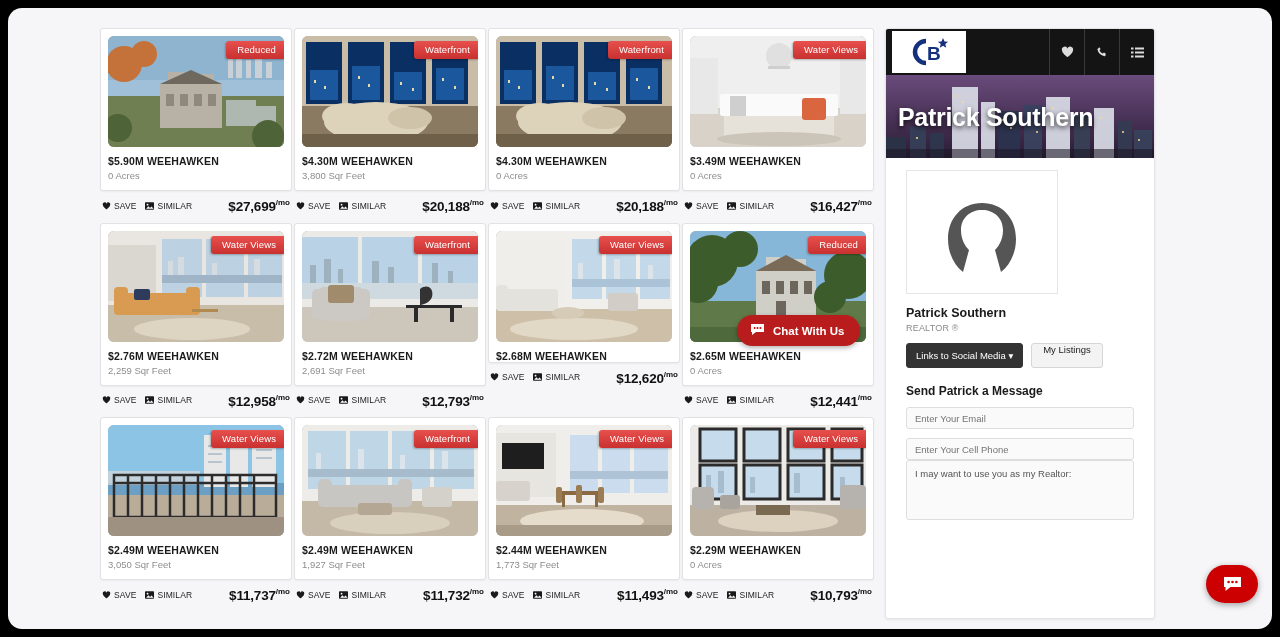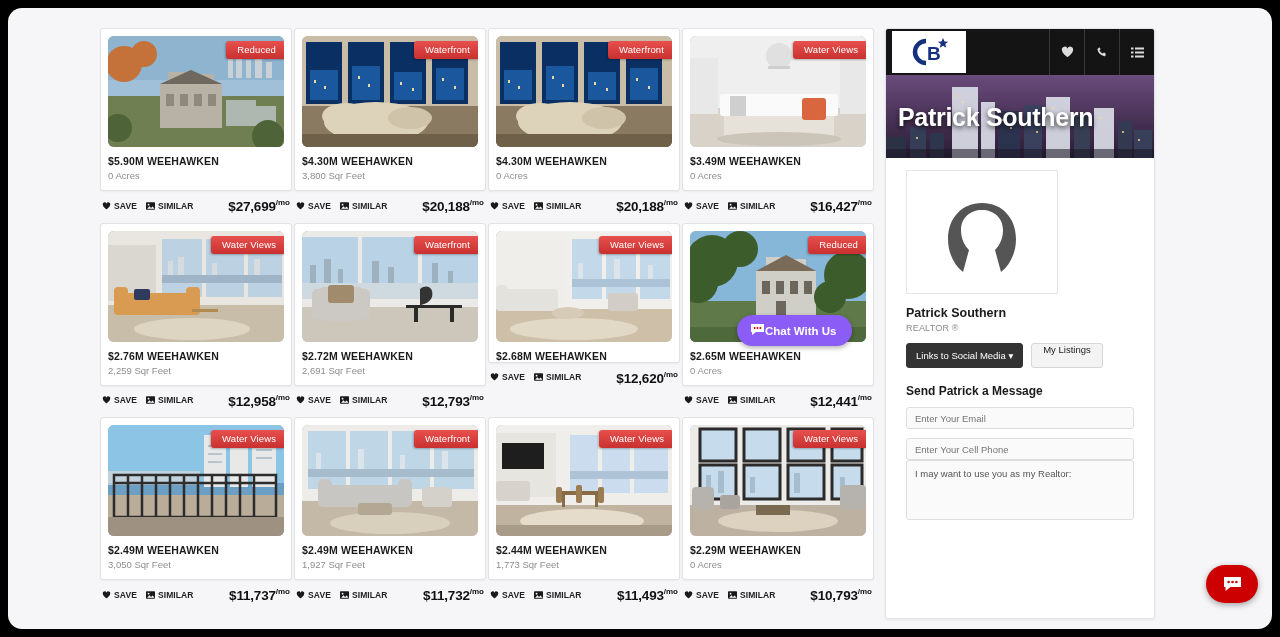--- a/index.html
+++ b/index.html
@@ -64,7 +64,7 @@
     display: flex; align-items: center;
     padding: 7px 2px 0 2px;
   }
-  .act { display: flex; align-items: center; font-size: 8.5px; color: #222; margin-right: 9px; letter-spacing: .1px; font-weight: bold; }
+  .act { display: flex; align-items: center; font-size: 8.5px; color: #222; margin-right: 9px; letter-spacing: .1px; }
   .act .gi { margin-right: 3px; display: inline-flex; }
   .price { margin-left: auto; font-size: 13.5px; font-weight: bold; color: #111; letter-spacing: -.2px; }
   .price .per { font-size: 8px; font-weight: bold; vertical-align: super; letter-spacing: 0; }

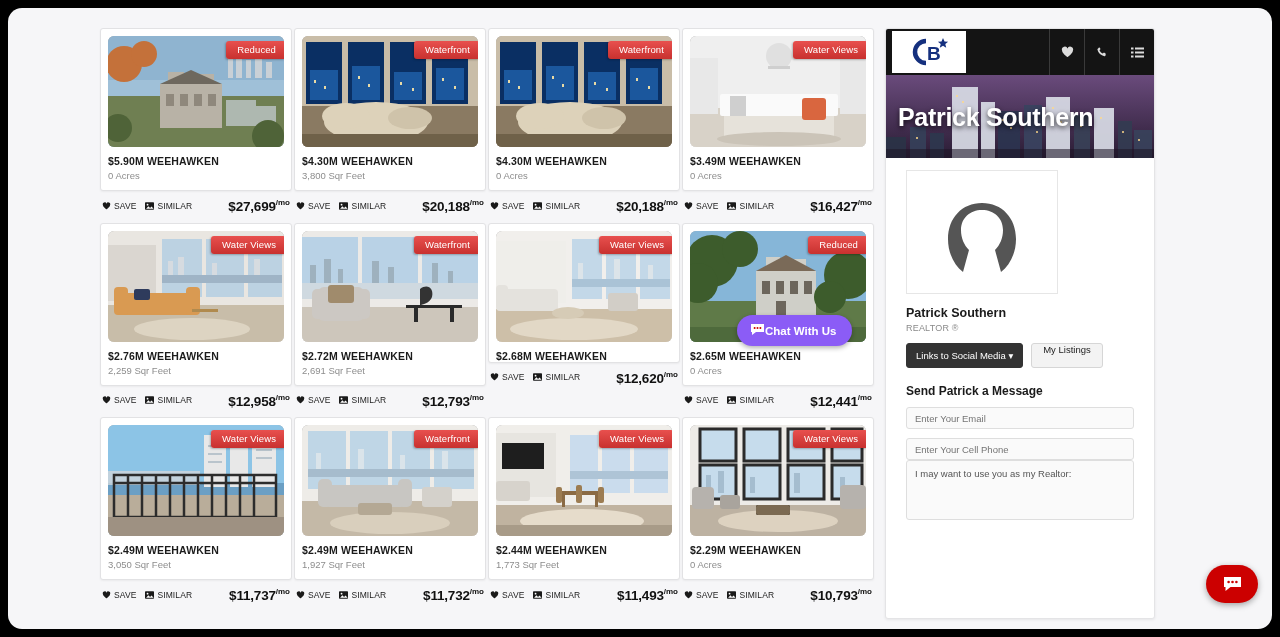--- a/index.html
+++ b/index.html
@@ -72,10 +72,10 @@
   
   .chat-pill {
     position: absolute; left: 729px; top: 307px;
-    background: #8b5cf6;
+    background: #b91c1c;
     border-radius: 20px;
     padding: 8px 16px 8px 13px;
-    display: flex; align-items: center; 
+    display: flex; align-items: center; gap: 8px;
     color: #fff; font-size: 11.5px; font-weight: bold;
     box-shadow: 0 2px 5px rgba(0,0,0,.3);
     z-index: 40;

